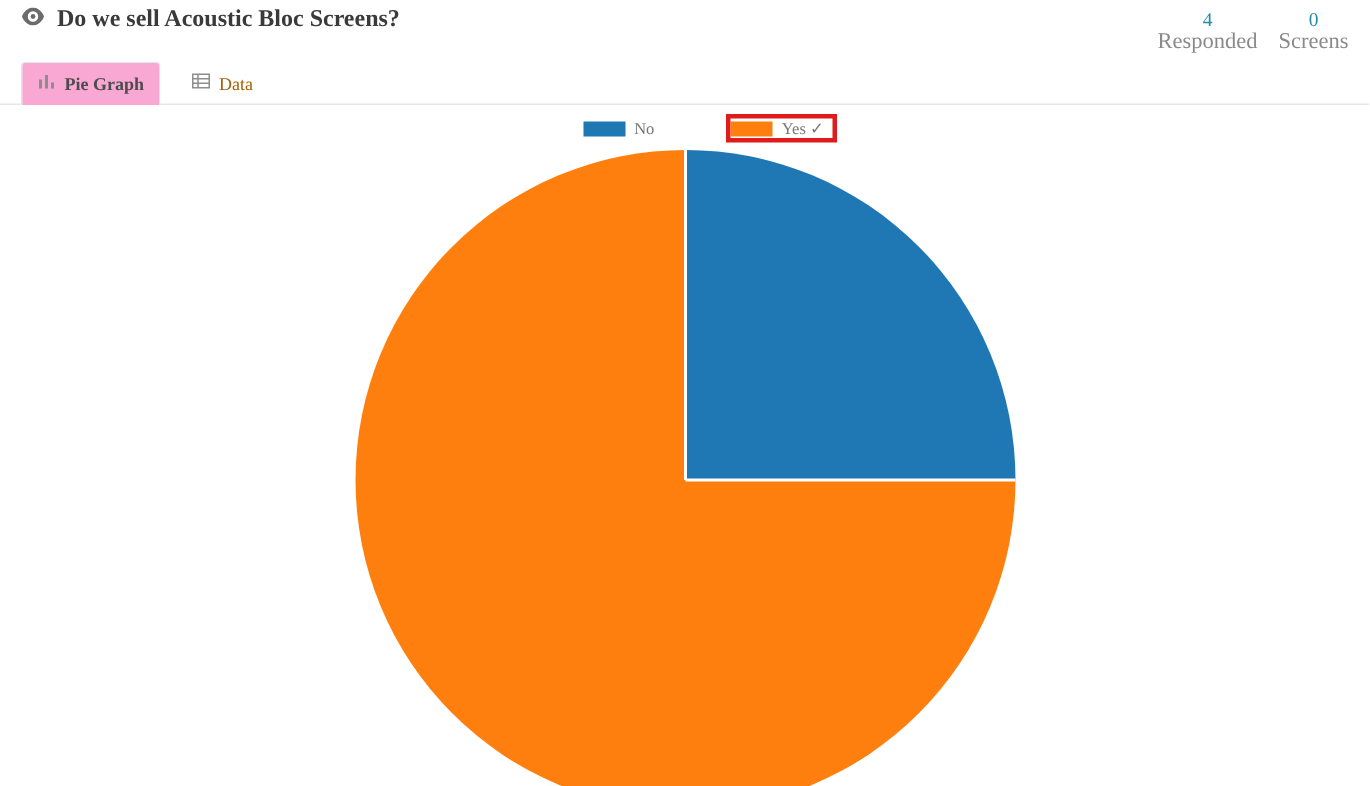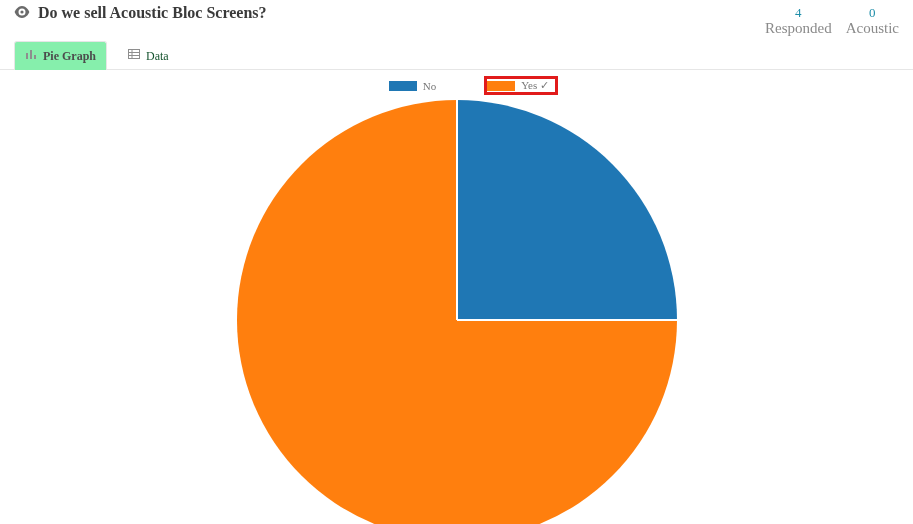--- a/index.html
+++ b/index.html
@@ -111,7 +111,7 @@
       </div>
       <div class="stat">
         <div class="stat-num">0</div>
-        <div class="stat-label">Acoustic</div>
+        <div class="stat-label">Screens</div>
       </div>
     </div>
   </div>

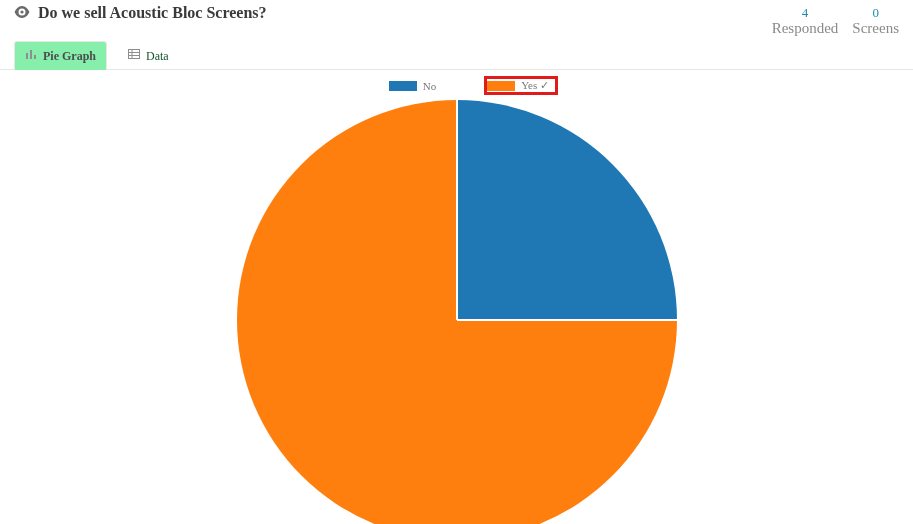--- a/index.html
+++ b/index.html
@@ -47,7 +47,7 @@
   }
   .tab.active {
     border-color: #e6e6e6;
-    background: #86efac;
+    background: #f9a8d4;
     color: #4c4c4c; font-weight: 700;
   }
   .tab .tab-icon { color: #8e8e8e; font-size: 12px; }

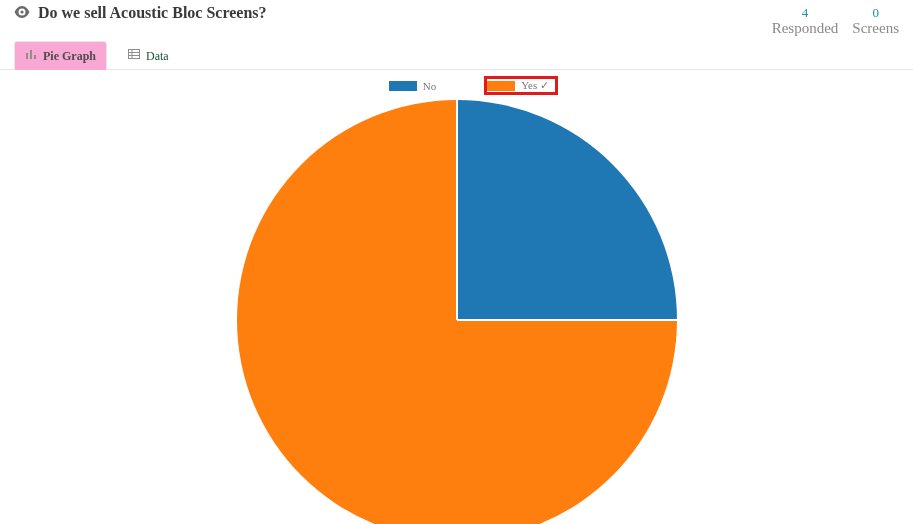--- a/index.html
+++ b/index.html
@@ -38,7 +38,7 @@
   .tab {
     display: inline-flex; align-items: center; gap: 6px;
     padding: 6px 10px 6px 10px;
-    font-size: 12px; color: #14532d;
+    font-size: 12px; color: #a16207;
     border: 1px solid transparent;
     border-bottom: none;
     border-radius: 3px 3px 0 0;

